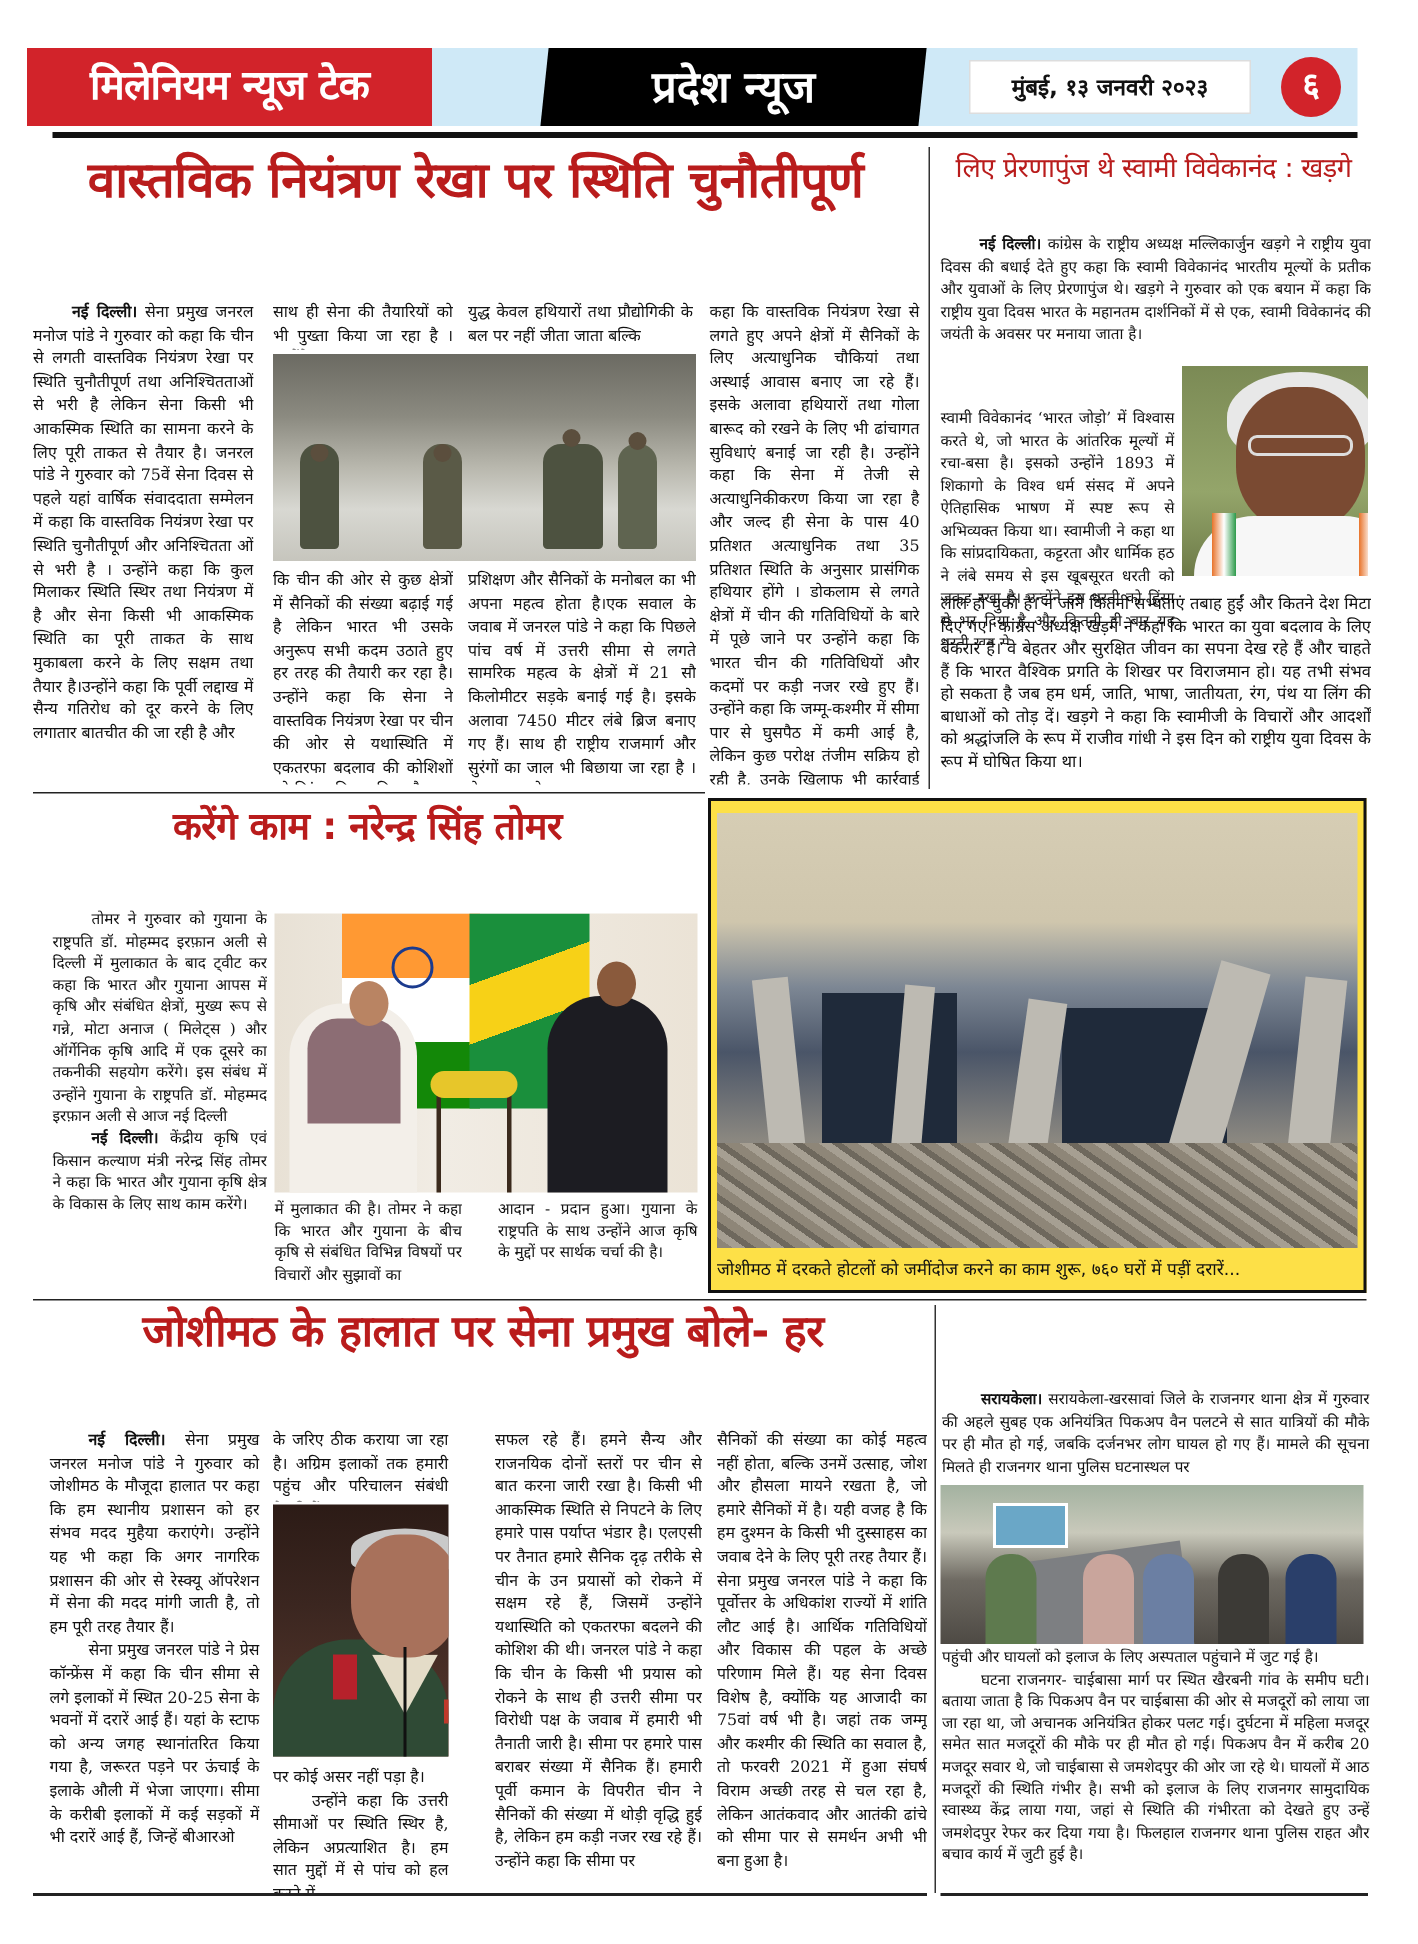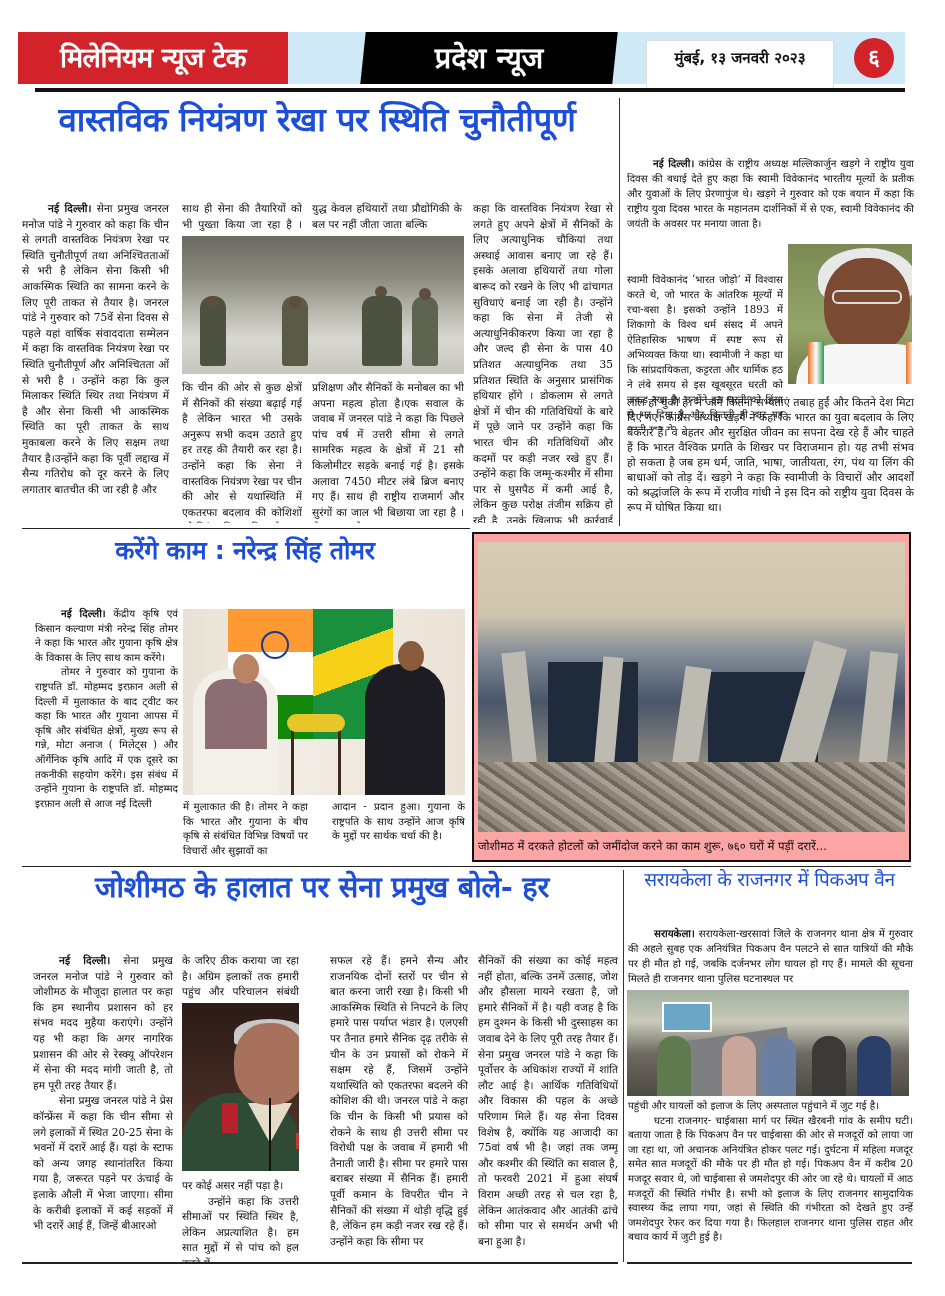--- a/index.html
+++ b/index.html
@@ -13,7 +13,7 @@
   .section { position: absolute; left: 345px; top: 0; width: 252px; height: 52px; background: #000; color: #fff;
              transform: skewX(-6deg); }
   .section span { display: block; transform: skewX(6deg); font-weight: bold; font-size: 29px; line-height: 52px; text-align: center; }
-  .date { position: absolute; left: 628px; top: 8px; width: 188px; height: 52px; background: #fff; border: 1px solid #ddd;
+  .date { position: absolute; left: 628px; top: 8px; width: 188px; height: 36px; background: #fff; border: 1px solid #ddd;
           font-size: 15px; font-weight: bold; line-height: 34px; text-align: center; }
   .pageno { position: absolute; left: 836px; top: 6px; width: 40px; height: 40px; border-radius: 50%; background: #d2232a; color: #fff;
             font-size: 22px; font-weight: bold; line-height: 40px; text-align: center; }

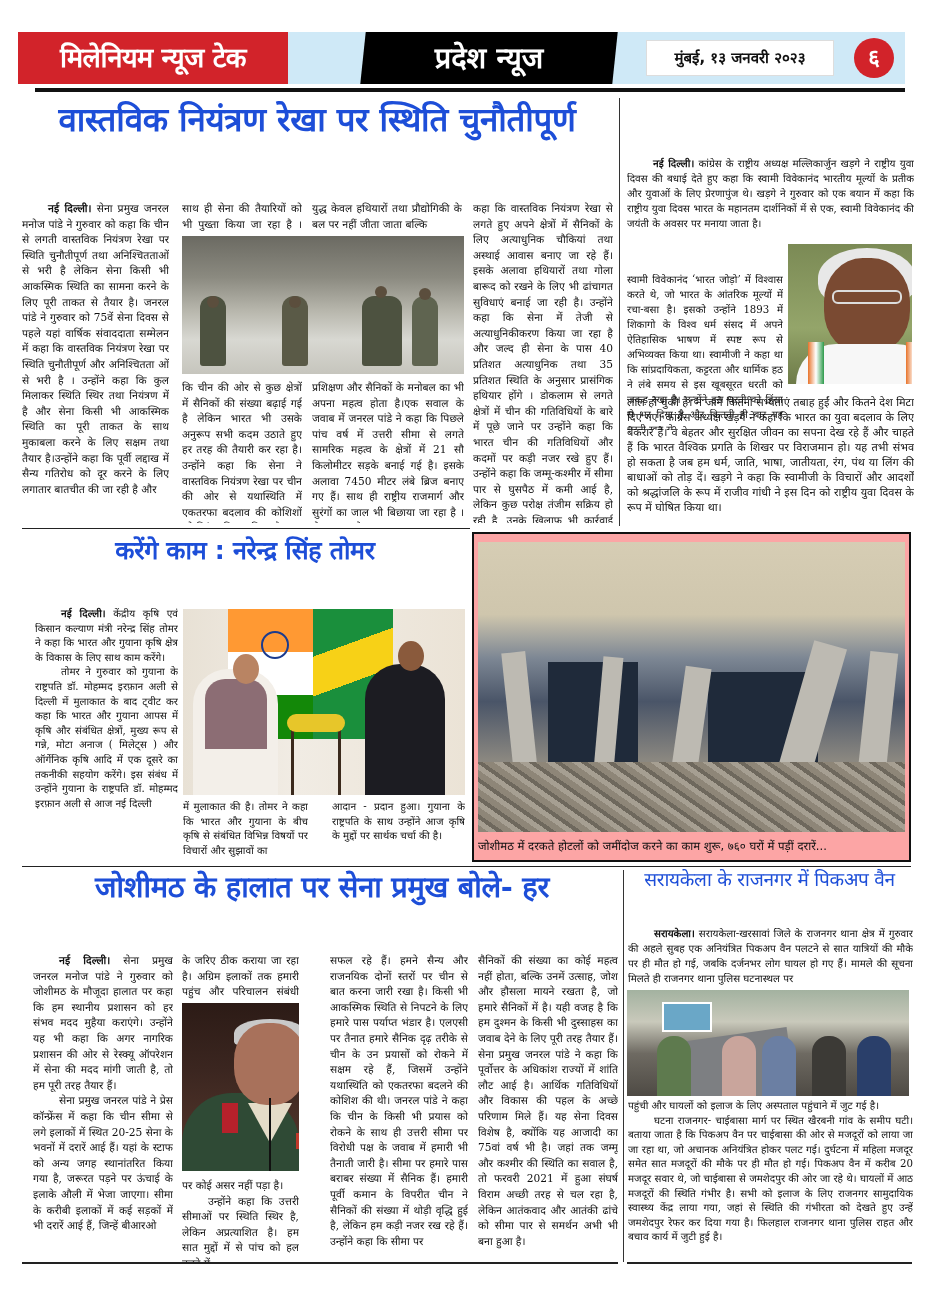--- a/index.html
+++ b/index.html
@@ -18,7 +18,7 @@
   .pageno { position: absolute; left: 836px; top: 6px; width: 40px; height: 40px; border-radius: 50%; background: #d2232a; color: #fff;
             font-size: 22px; font-weight: bold; line-height: 40px; text-align: center; }
   .mast-rule { position: absolute; left: 35px; top: 88px; width: 870px; height: 4px; background: #111; }
-  .headline { position: absolute; font-family: "DejaVu Sans", sans-serif; font-weight: bold; text-align: center; color: #1d4ed8; letter-spacing: -0.3px; }
+  .headline { position: absolute; font-family: "DejaVu Sans", sans-serif; font-weight: bold; text-align: center; color: #b91c1c; letter-spacing: -0.3px; }
   .headline-light { font-weight: normal; }
   .col { position: absolute; font-family: "DejaVu Serif", serif; font-size: 10.6px; line-height: 15.6px; text-align: justify; color: #111; overflow: hidden; }
   .col p { text-indent: 26px; }

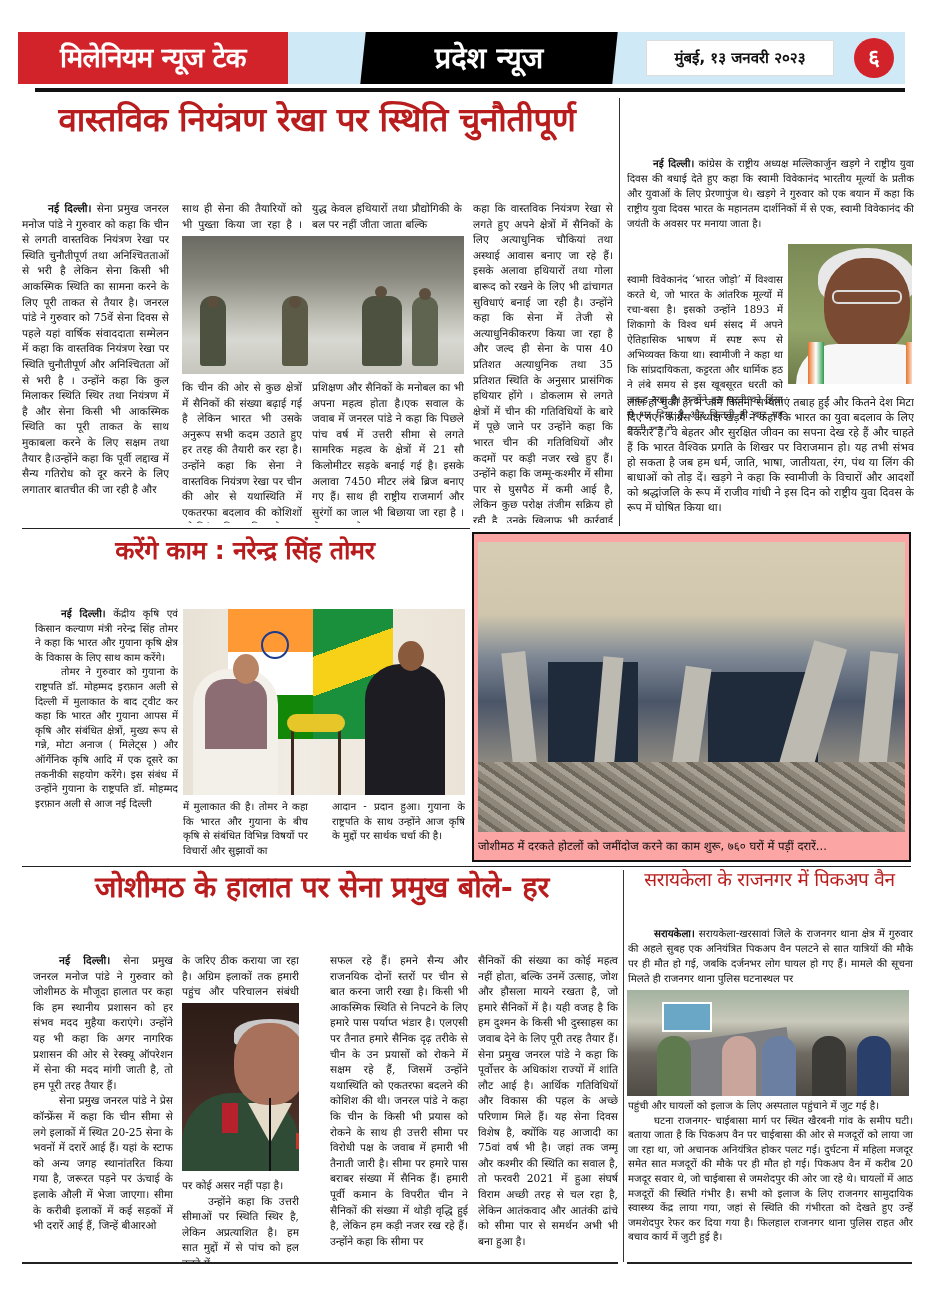--- a/index.html
+++ b/index.html
@@ -124,6 +124,7 @@
 
 <div>
   <div class="headline headline-light" style="left:624px; top:100px; width:290px; font-size:18px; line-height:25px;">
+    <div>लिए प्रेरणापुंज थे स्वामी विवेकानंद : खड़गे</div>
   </div>
   <div class="col" style="left:627px; top:156px; width:287px; height:78px; font-size:10.2px; line-height:15px;">
     <p><b>नई दिल्ली।</b> <span>कांग्रेस के राष्ट्रीय अध्यक्ष मल्लिकार्जुन खड़गे ने राष्ट्रीय युवा दिवस की बधाई देते हुए कहा कि स्वामी विवेकानंद भारतीय मूल्यों के प्रतीक और युवाओं के लिए प्रेरणापुंज थे। खड़गे ने गुरुवार को एक बयान में कहा कि राष्ट्रीय युवा दिवस भारत के महानतम दार्शनिकों में से एक, स्वामी विवेकानंद की जयंती के अवसर पर मनाया जाता है।</span></p>

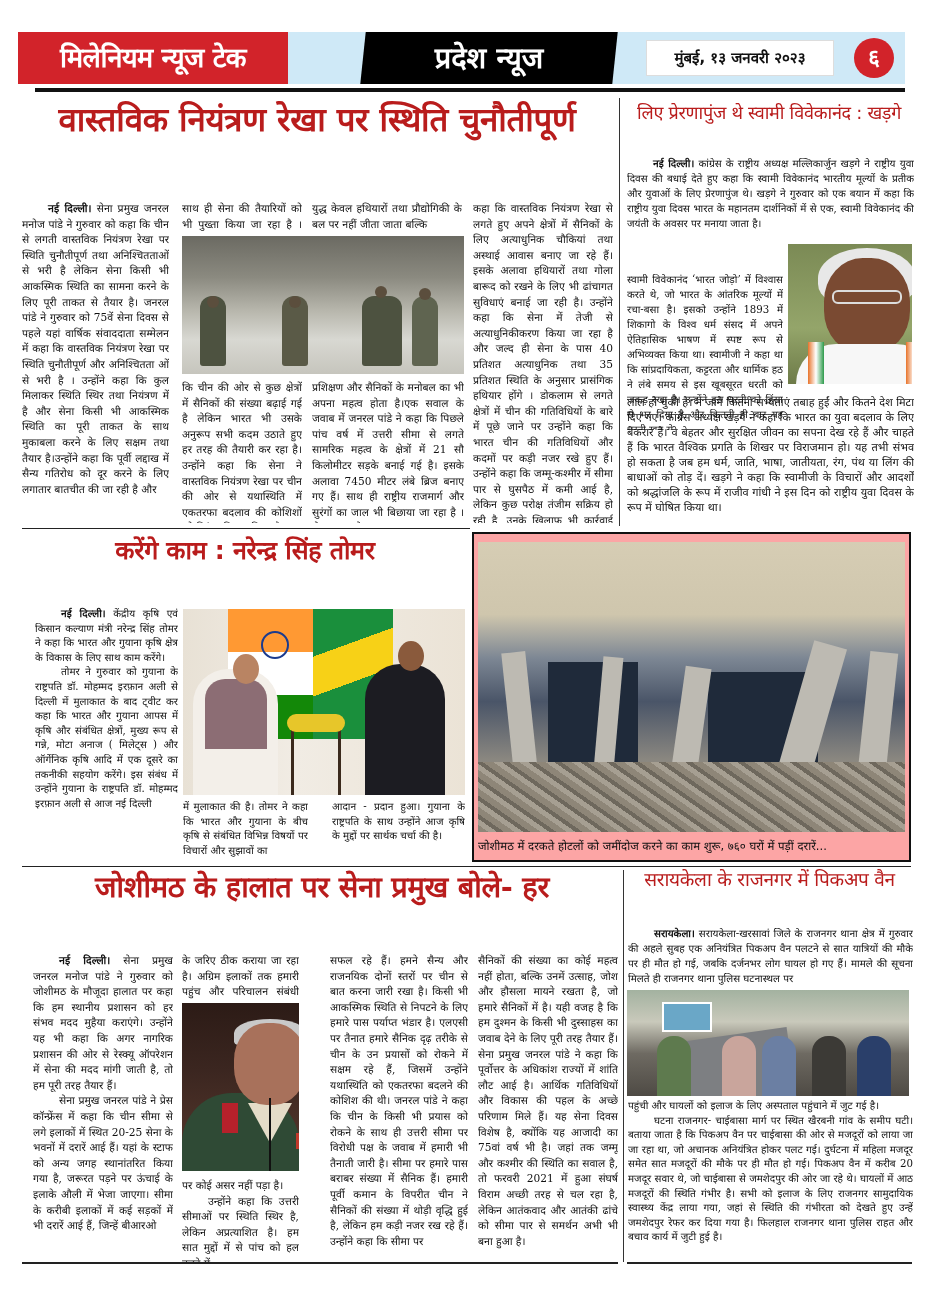--- a/index.html
+++ b/index.html
@@ -151,8 +151,8 @@
     <div>करेंगे काम : नरेन्द्र सिंह तोमर</div>
   </div>
   <div class="col" style="left:35px; top:607px; width:143px; height:255px; font-size:10.2px; line-height:14.6px;">
+    <p>तोमर ने गुरुवार को गुयाना के राष्ट्रपति डॉ. मोहम्मद इरफ़ान अली से दिल्ली में मुलाकात के बाद ट्वीट कर कहा कि भारत और गुयाना आपस में कृषि और संबंधित क्षेत्रों, मुख्य रूप से गन्ने, मोटा अनाज ( मिलेट्स ) और ऑर्गेनिक कृषि आदि में एक दूसरे का तकनीकी सहयोग करेंगे। इस संबंध में उन्होंने गुयाना के राष्ट्रपति डॉ. मोहम्मद इरफ़ान अली से आज नई दिल्ली</p>
     <p><b>नई दिल्ली।</b> <span>केंद्रीय कृषि एवं किसान कल्याण मंत्री नरेन्द्र सिंह तोमर ने कहा कि भारत और गुयाना कृषि क्षेत्र के विकास के लिए साथ काम करेंगे।</span></p>
-    <p>तोमर ने गुरुवार को गुयाना के राष्ट्रपति डॉ. मोहम्मद इरफ़ान अली से दिल्ली में मुलाकात के बाद ट्वीट कर कहा कि भारत और गुयाना आपस में कृषि और संबंधित क्षेत्रों, मुख्य रूप से गन्ने, मोटा अनाज ( मिलेट्स ) और ऑर्गेनिक कृषि आदि में एक दूसरे का तकनीकी सहयोग करेंगे। इस संबंध में उन्होंने गुयाना के राष्ट्रपति डॉ. मोहम्मद इरफ़ान अली से आज नई दिल्ली</p>
   </div>
   <div class="photo ph-meet" style="left:183px; top:609px; width:282px; height:186px;">
     <div class="flag-in"></div>

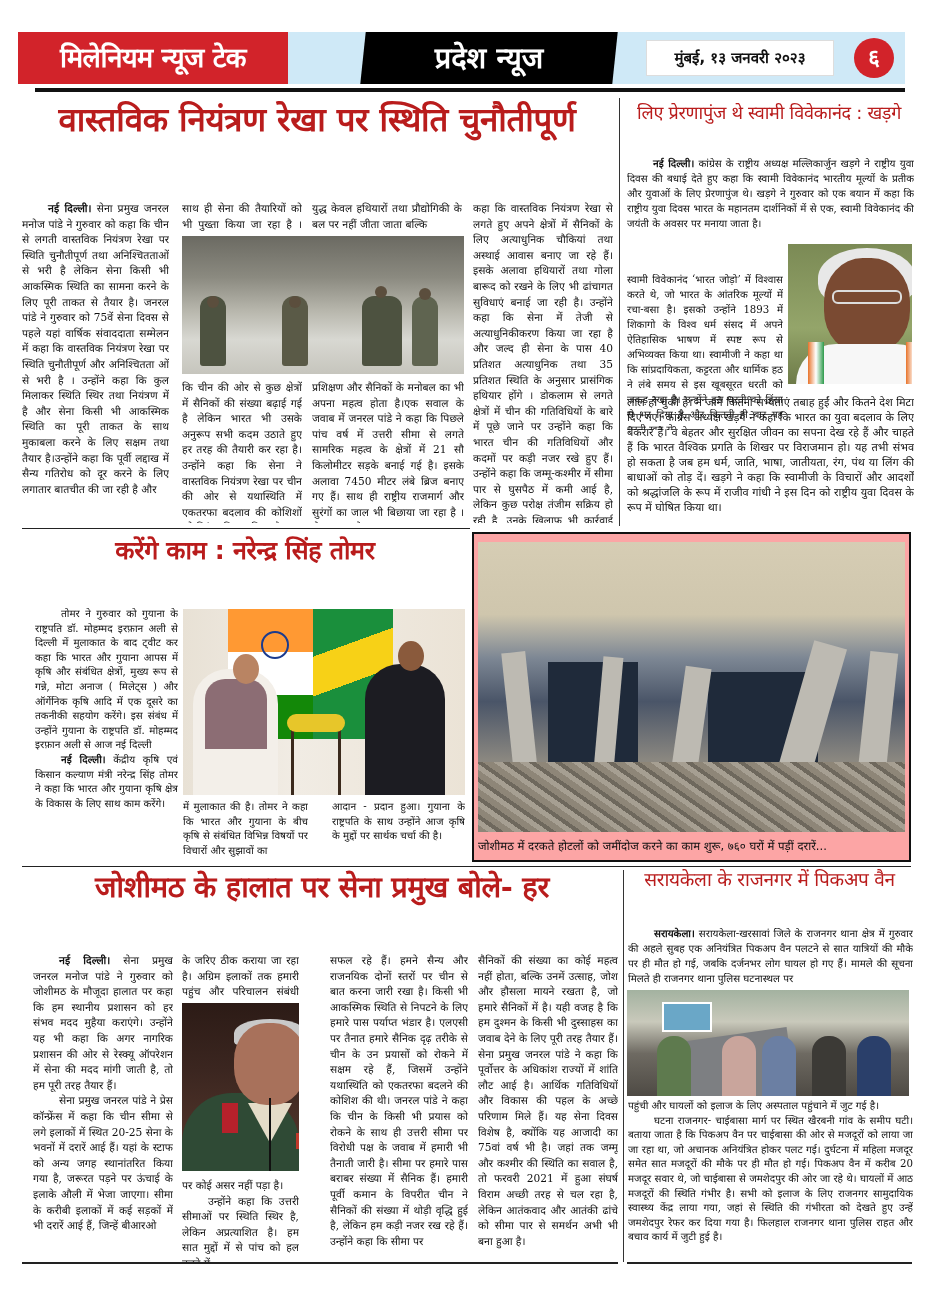--- a/index.html
+++ b/index.html
@@ -71,7 +71,7 @@
   .ph-crash .van { position: absolute; left: 45px; top: 45px; width: 120px; height: 70px; background: #7d7f82; transform: rotate(-8deg); }
   .ph-crash .person { position: absolute; bottom: 0; width: 34px; height: 60px; border-radius: 16px 16px 0 0; }
 
-  .photo-box { position: absolute; left: 472px; top: 532px; width: 439px; height: 330px; border: 2px solid #111; background: #fca5a5; }
+  .photo-box { position: absolute; left: 472px; top: 532px; width: 439px; height: 330px; border: 2px solid #111; background: #fde047; }
   .caption { position: absolute; left: 4px; bottom: 6px; width: 425px; font-family: "DejaVu Sans", sans-serif; font-size: 11.5px; line-height: 16px; white-space: nowrap; overflow: hidden; }
 </style>
 </head>

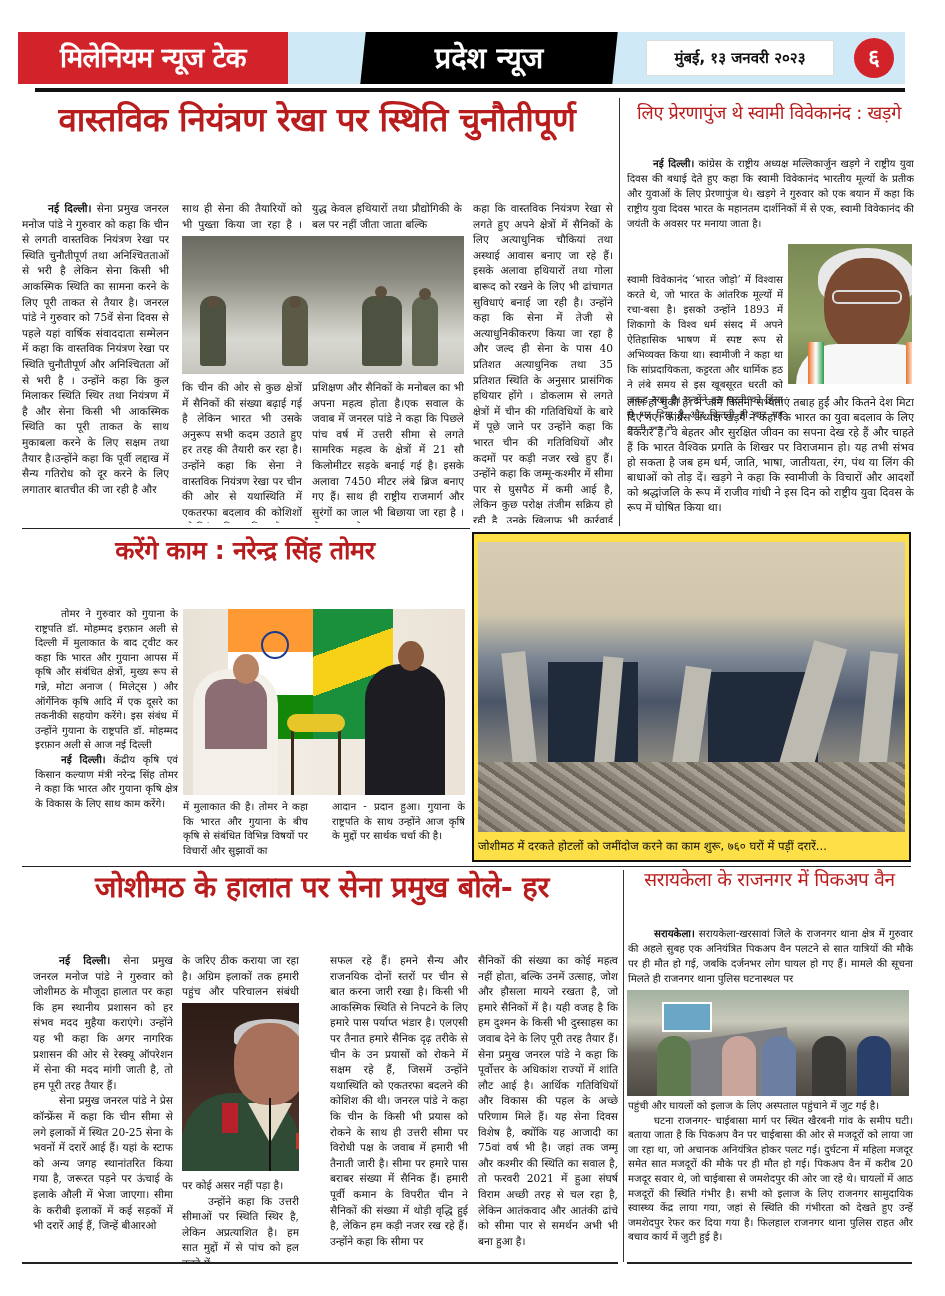--- a/index.html
+++ b/index.html
@@ -226,7 +226,6 @@
 
 <div>
   <div class="headline headline-light" style="left:627px; top:866px; width:285px; font-size:19px; line-height:26px;">
-    <div>सरायकेला के राजनगर में पिकअप वैन</div>
   </div>
   <div class="col" style="left:628px; top:926px; width:285px; height:62px; font-size:10.2px; line-height:15px;">
     <p><b>सरायकेला।</b> <span>सरायकेला-खरसावां जिले के राजनगर थाना क्षेत्र में गुरुवार की अहले सुबह एक अनियंत्रित पिकअप वैन पलटने से सात यात्रियों की मौके पर ही मौत हो गई, जबकि दर्जनभर लोग घायल हो गए हैं। मामले की सूचना मिलते ही राजनगर थाना पुलिस घटनास्थल पर</span></p>

